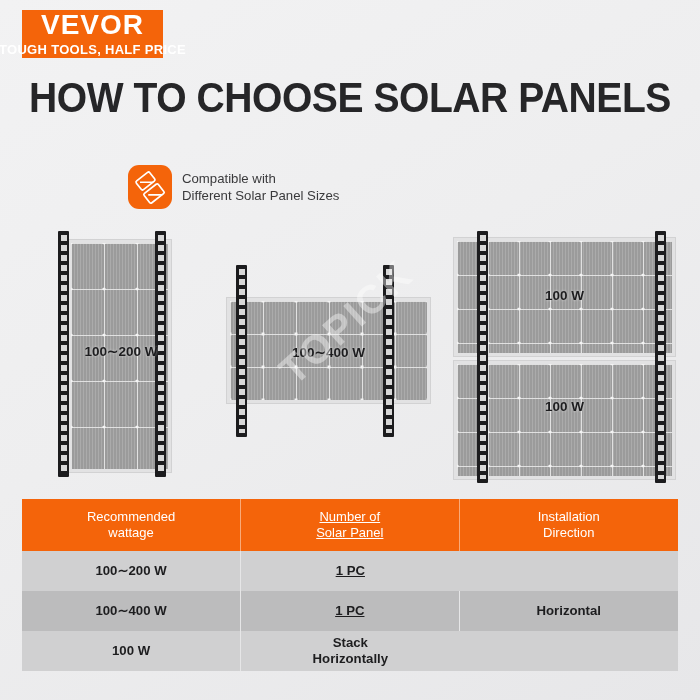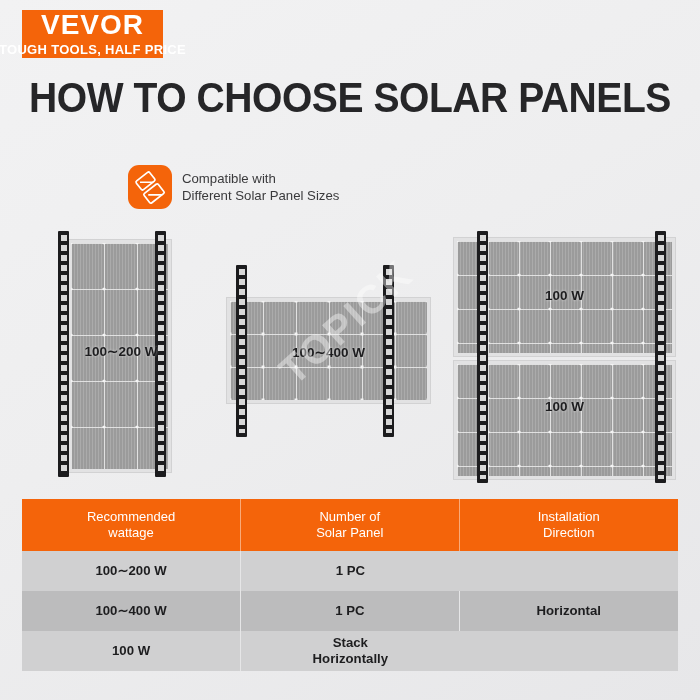--- a/index.html
+++ b/index.html
@@ -169,7 +169,7 @@
     line-height: 1.25;
   }
   .tcell.c0 { width: 33.4%; }
-  .tcell.c1 { width: 33.3%; }
+  .tcell.c1 { width: 33.3%; text-decoration: underline; }
   .tcell.c2 { width: 33.3%; }
 
   #thead .trow { height: 52px; background: #f4640a; }

